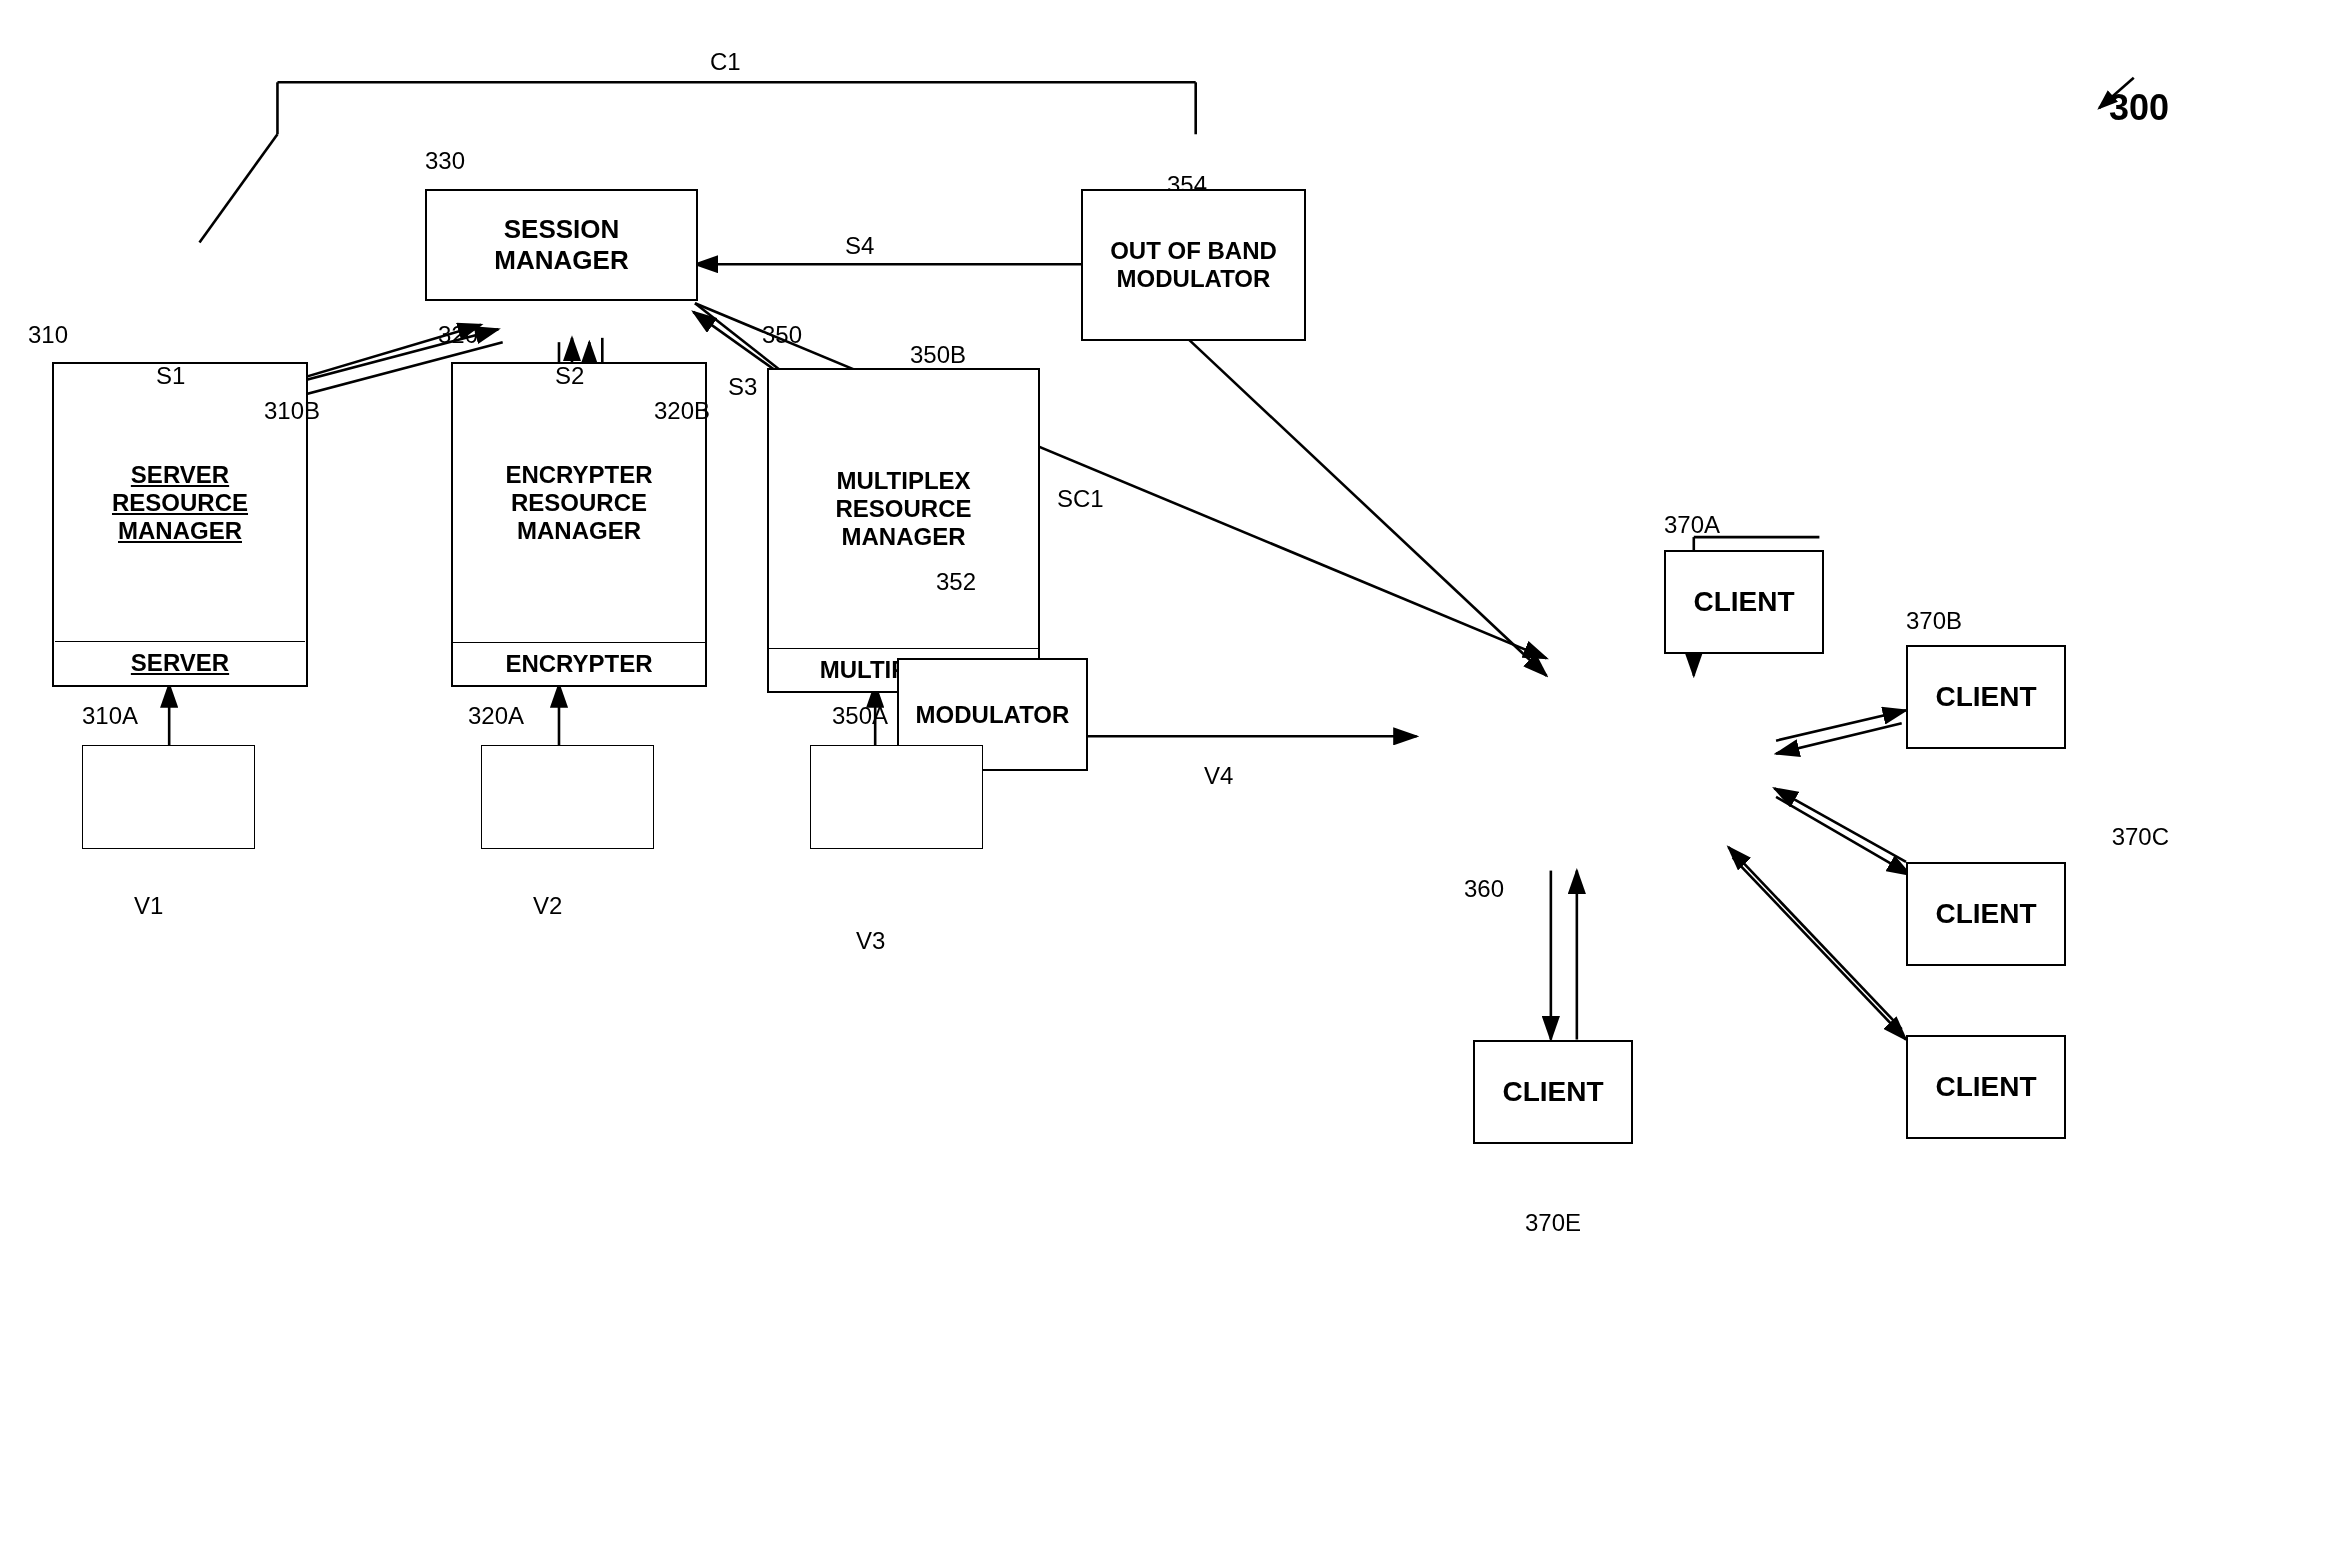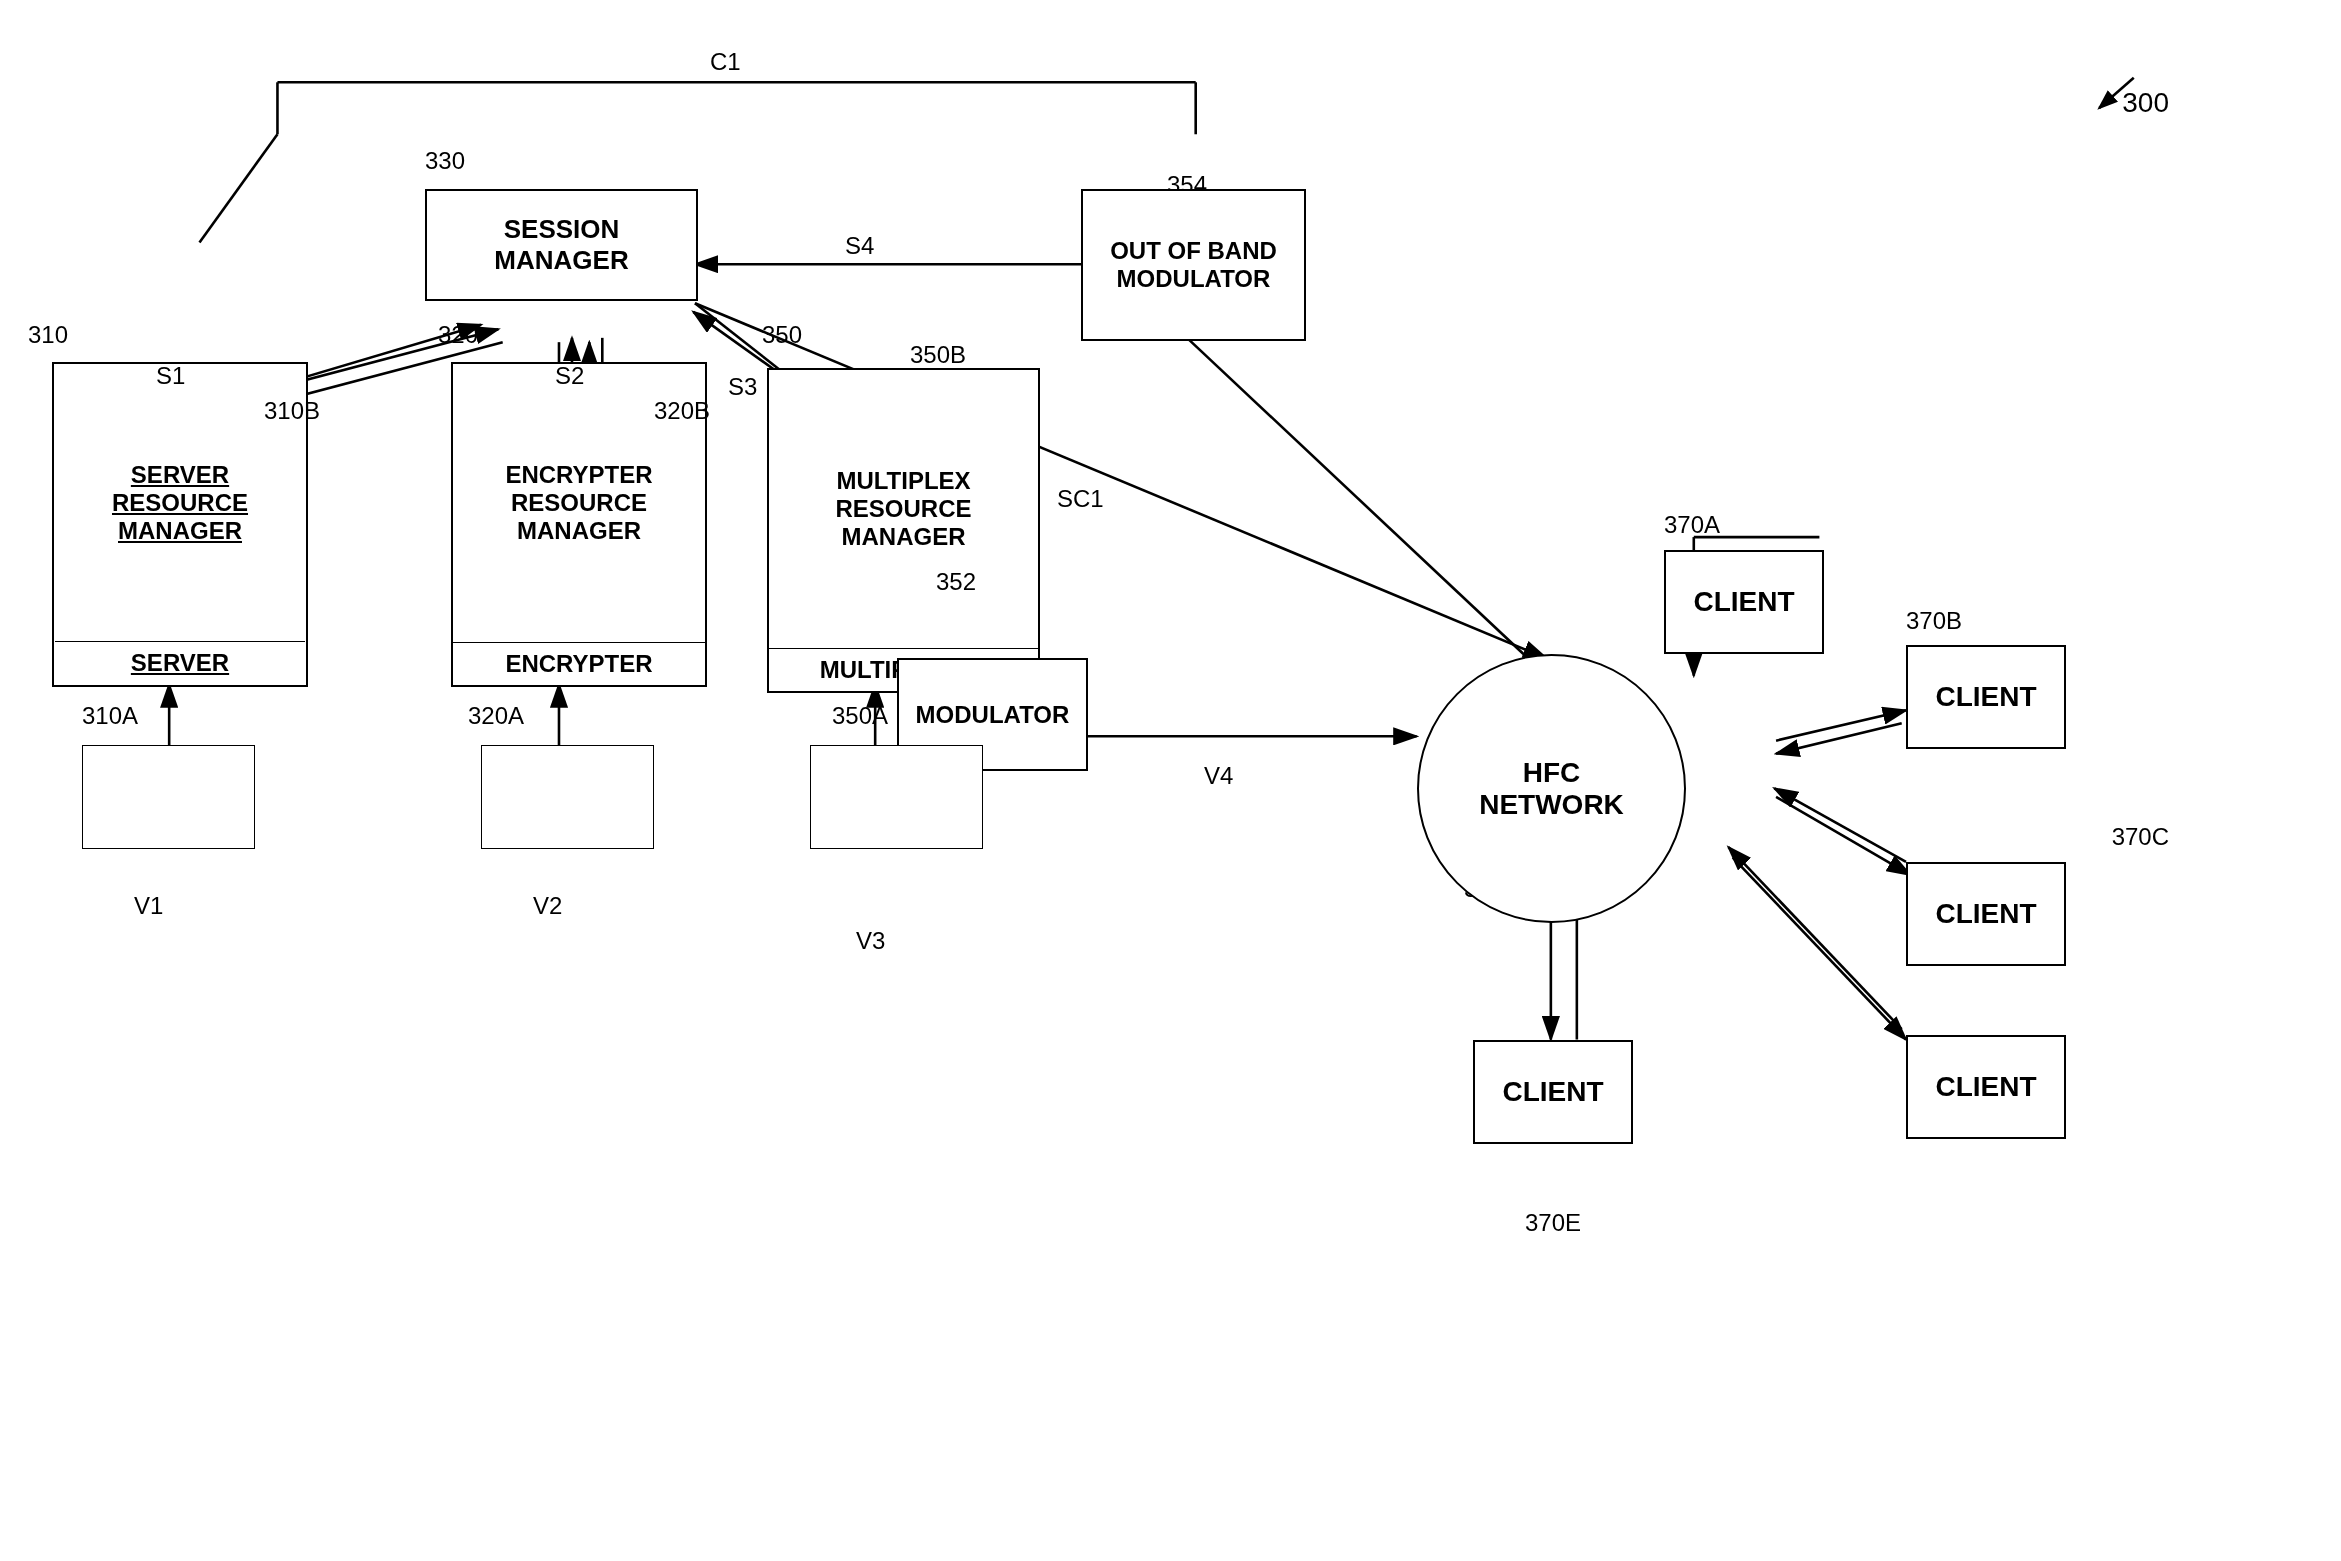--- a/index.html
+++ b/index.html
@@ -75,8 +75,8 @@
     }
     .figure-label {
       position: absolute;
-      font-size: 28px;
-      font-weight: normal;
+      font-size: 36px;
+      font-weight: bold;
     }
   </style>
 </head>

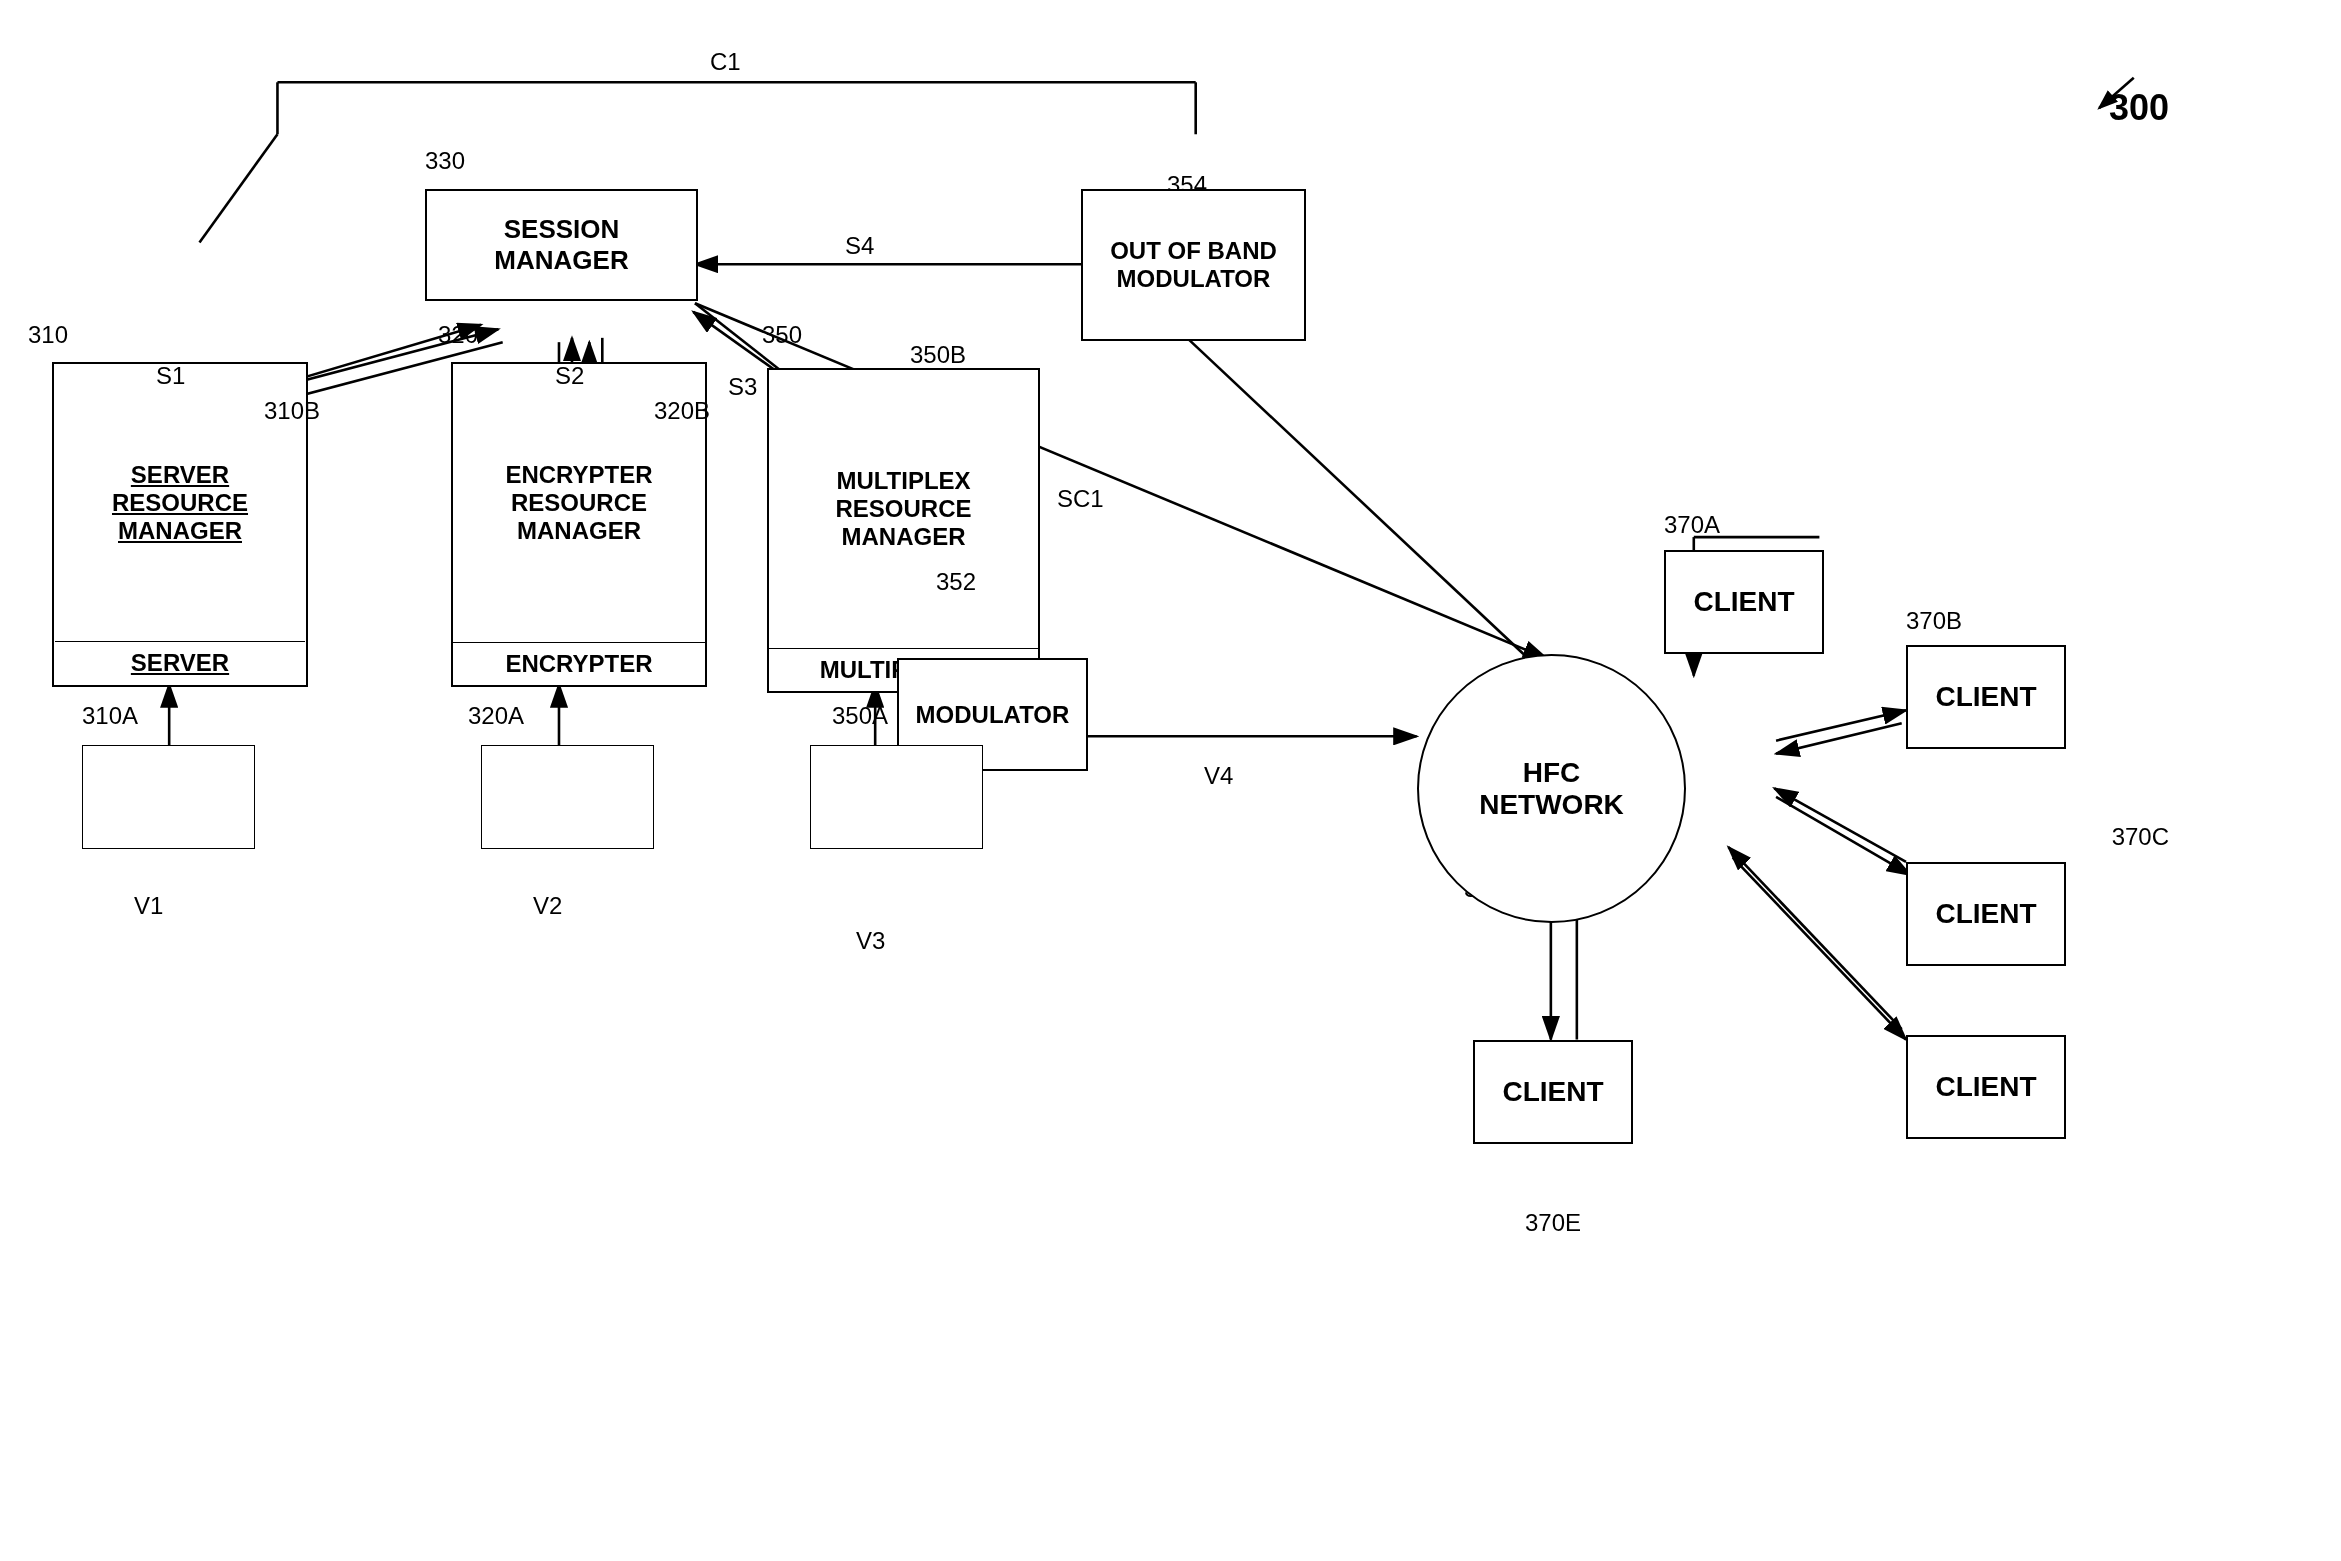--- a/index.html
+++ b/index.html
@@ -225,9 +225,6 @@
   <div class="label" style="left:1204px; top:762px;">V4</div>
 
   <div class="label" style="left:1464px; top:875px;">360</div>
-  <div class="circle" style="left:1417px; top:654px; width:269px; height:269px; font-size:28px;">
-    <span>HFC<br>NETWORK</span>
-  </div>
 
   <div class="label" style="left:1057px; top:485px;">SC1</div>
 

